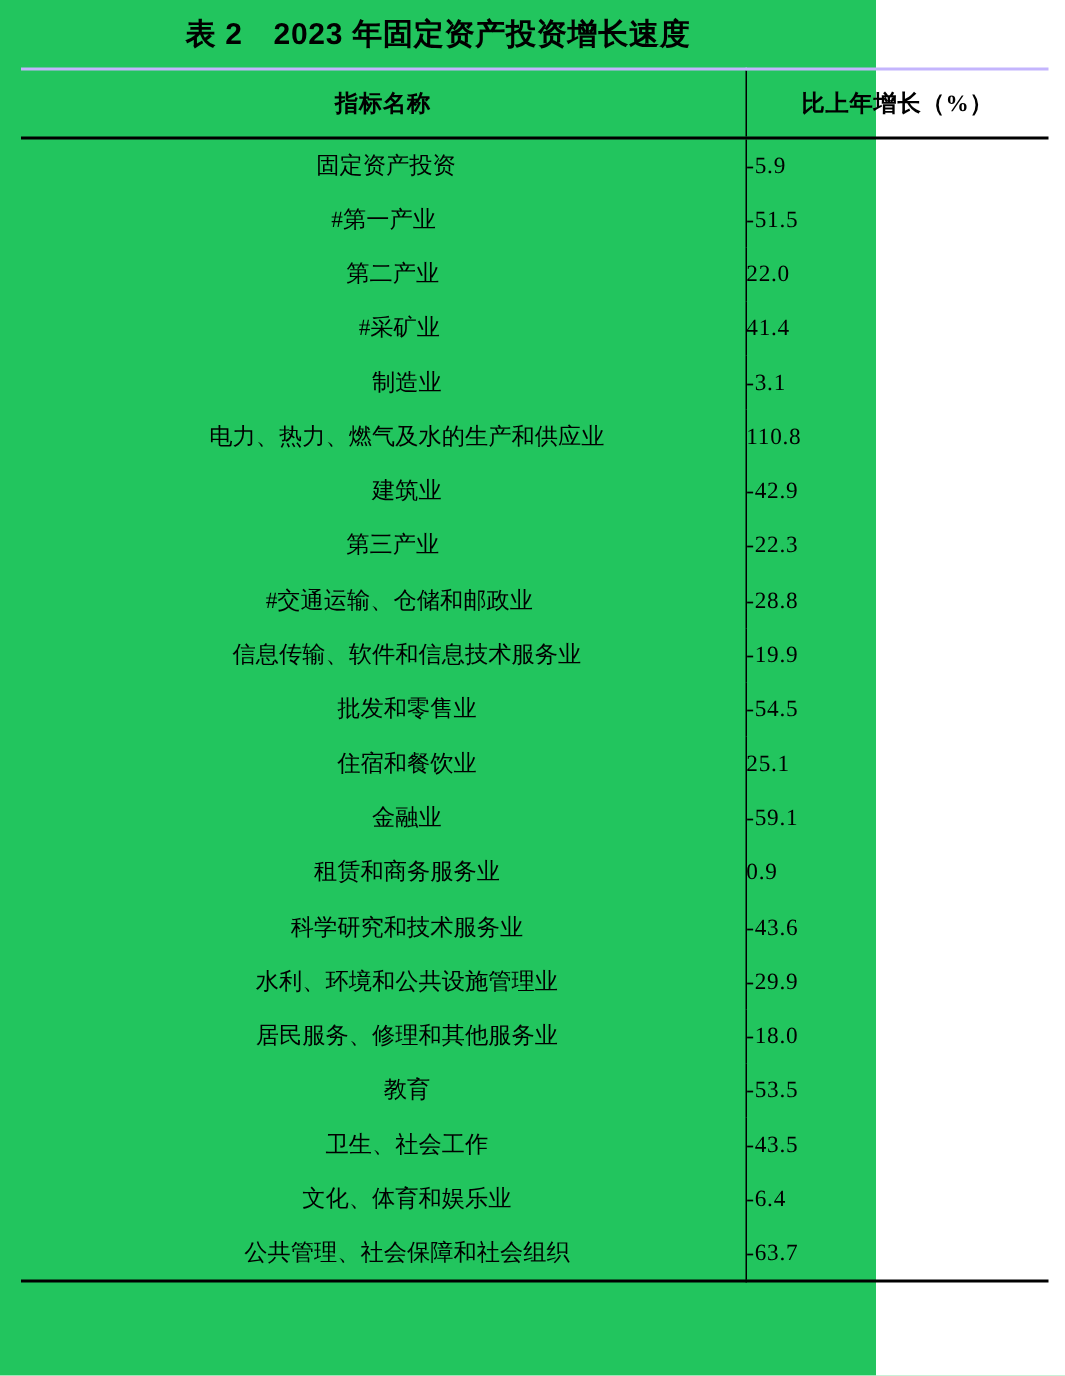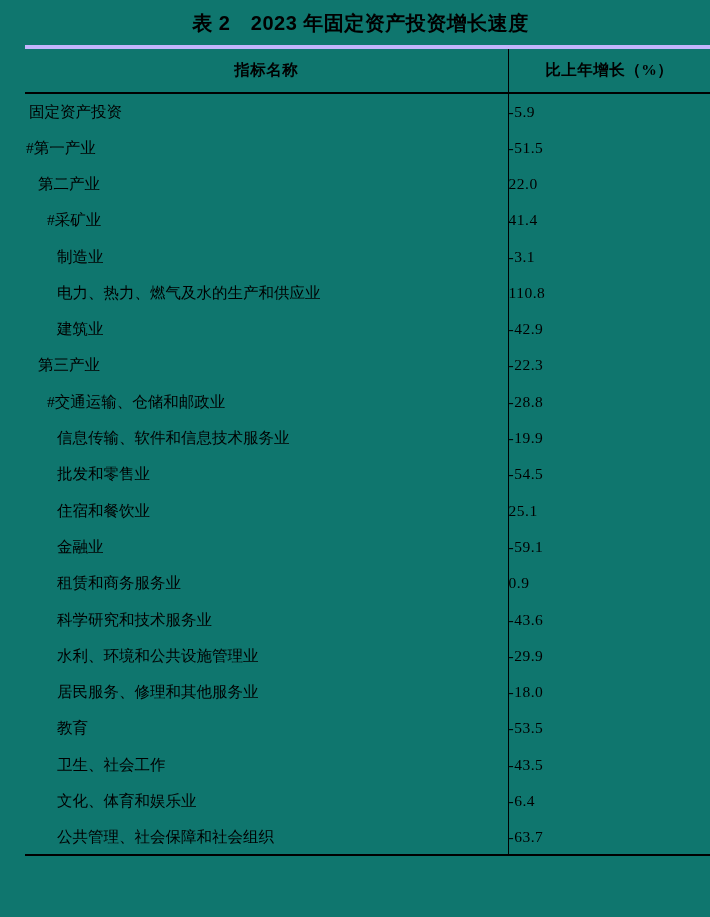--- a/index.html
+++ b/index.html
@@ -12,11 +12,10 @@
     font-family: "Liberation Serif", "DejaVu Serif", serif;
   }
   .page {
-    width: 710px;
+    width: 584px;
     height: 917px;
     position: relative;
-    background: #0f766e;
-    padding-left: 11px;
+    background: #22c55e;
   }
   .doc-title {
     padding-top: 11px;

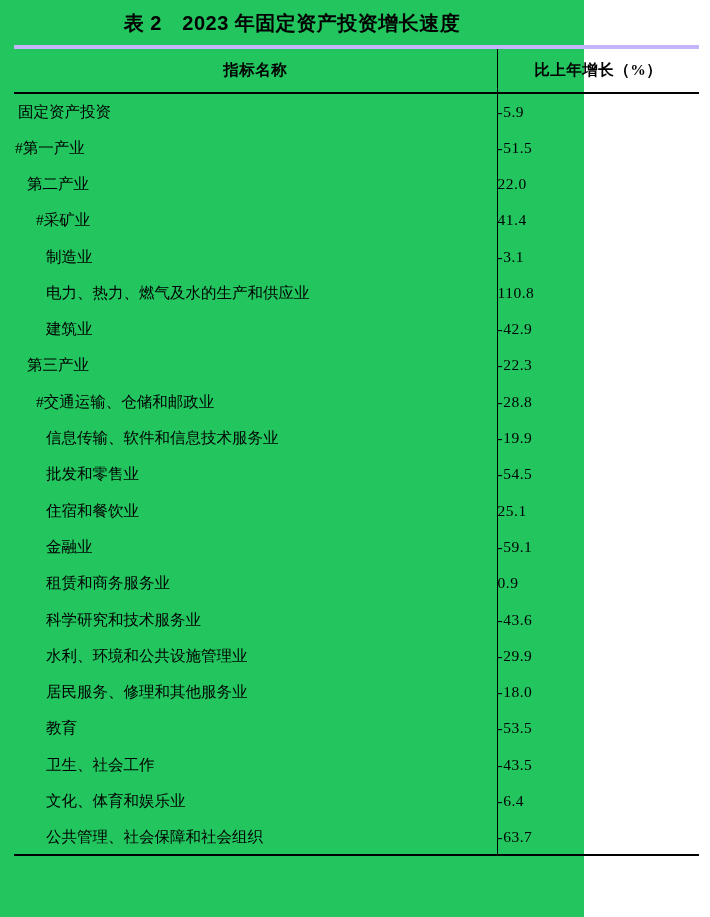--- a/index.html
+++ b/index.html
@@ -33,7 +33,7 @@
     width: 685px;
     border-collapse: collapse;
     table-layout: fixed;
-    border-top: 4px solid #c4b5fd;
+    border-top: 2px solid #c4b5fd;
     border-bottom: 2px solid #000;
   }
   .stat-table col.c-indicator { width: 483px; }

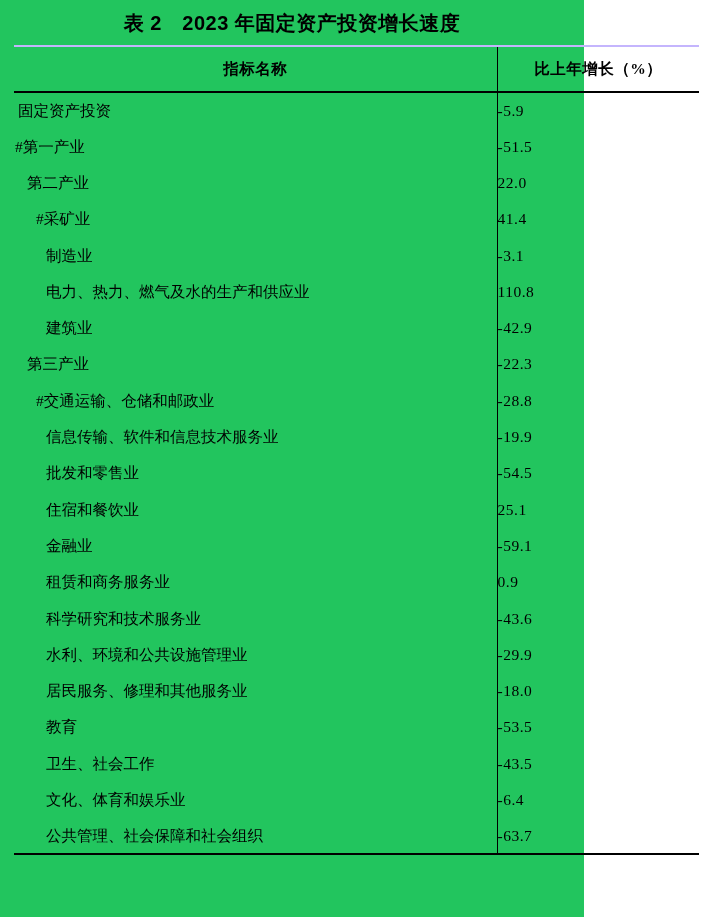--- a/index.html
+++ b/index.html
@@ -54,7 +54,7 @@
     vertical-align: middle;
     line-height: 1;
   }
-  .cell-indicator { text-align: left; }
+  .cell-indicator { text-align: center; }
   .cell-value { text-align: left; letter-spacing: 0.5px; }
   
   .ind0 { padding-left: 4px; }

